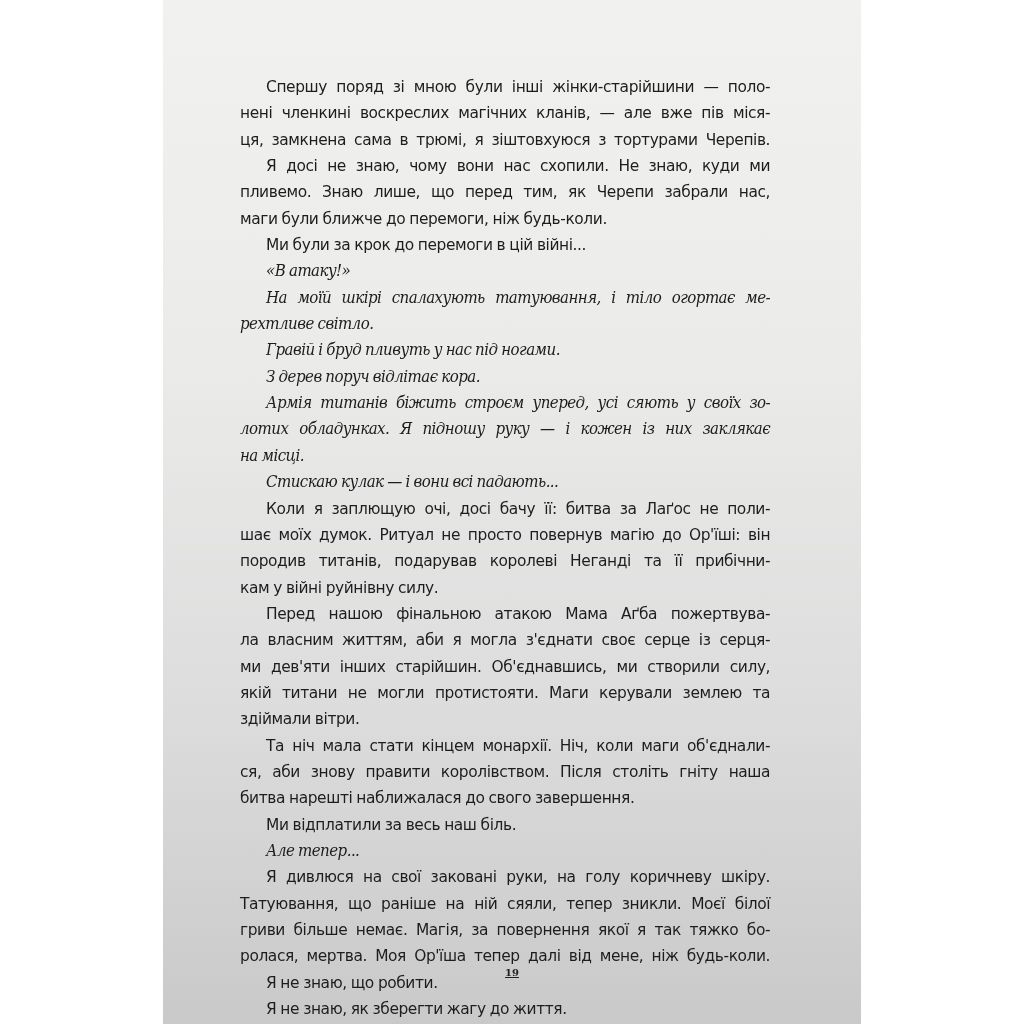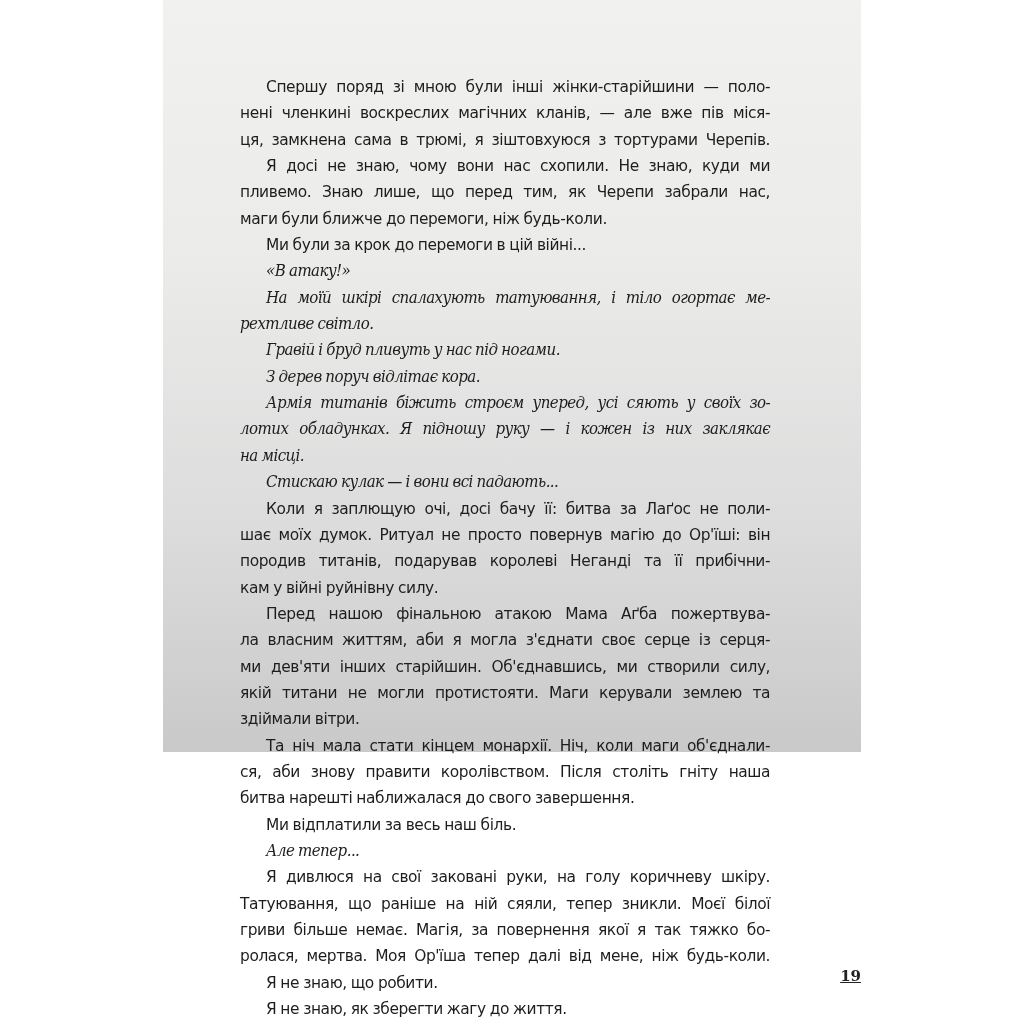--- a/index.html
+++ b/index.html
@@ -15,7 +15,7 @@
       left: 163px;
       top: 0;
       width: 698px;
-      height: 752px;
+      height: 1024px;
       background: linear-gradient(180deg, #f1f1ef 0%, #ebebea 35%, #dcdcdc 70%, #c9c9ca 100%);
     }
     .text-block {

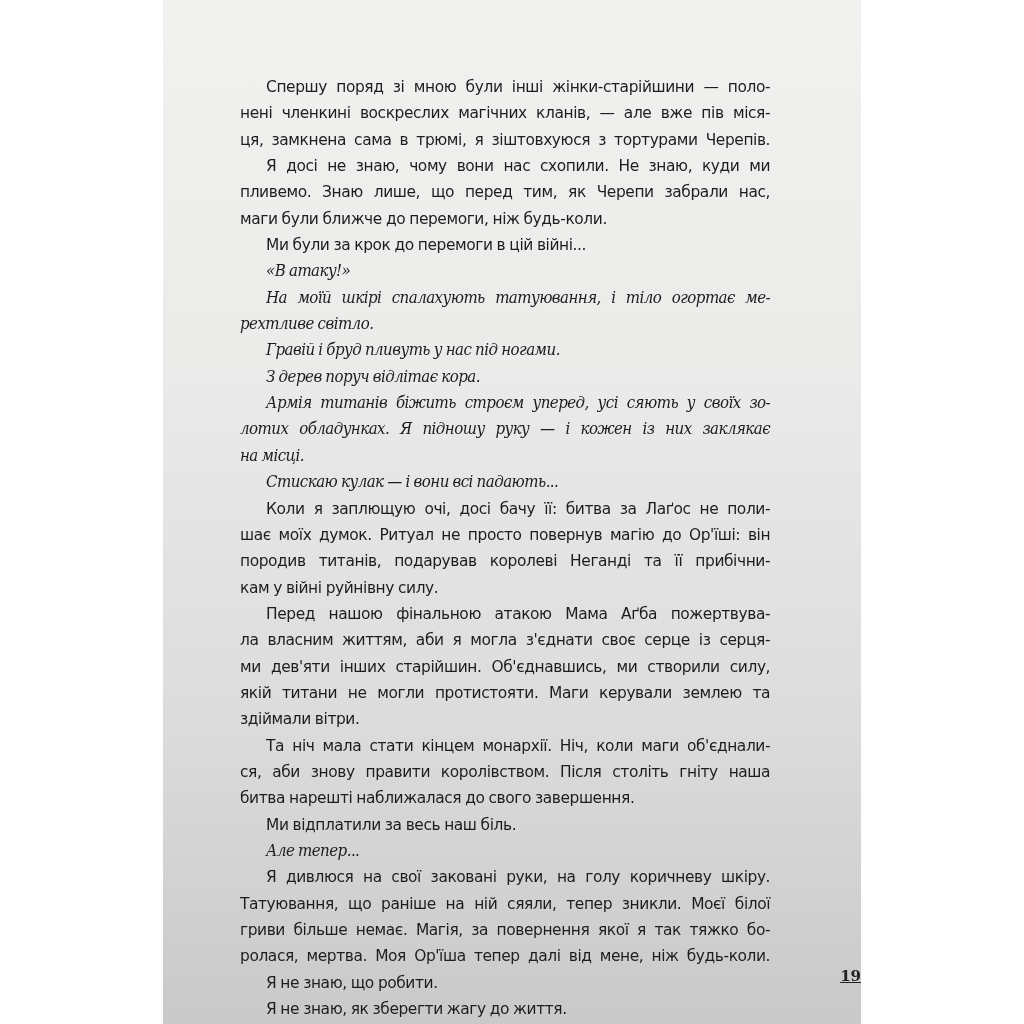--- a/index.html
+++ b/index.html
@@ -48,9 +48,9 @@
       left: 0;
       width: 698px;
       top: 967px;
-      text-align: right;
+      text-align: center;
       font-family: "DejaVu Serif", serif;
-      font-size: 15px;
+      font-size: 10px;
       color: #222;
       font-weight: bold;
       text-decoration: underline;

